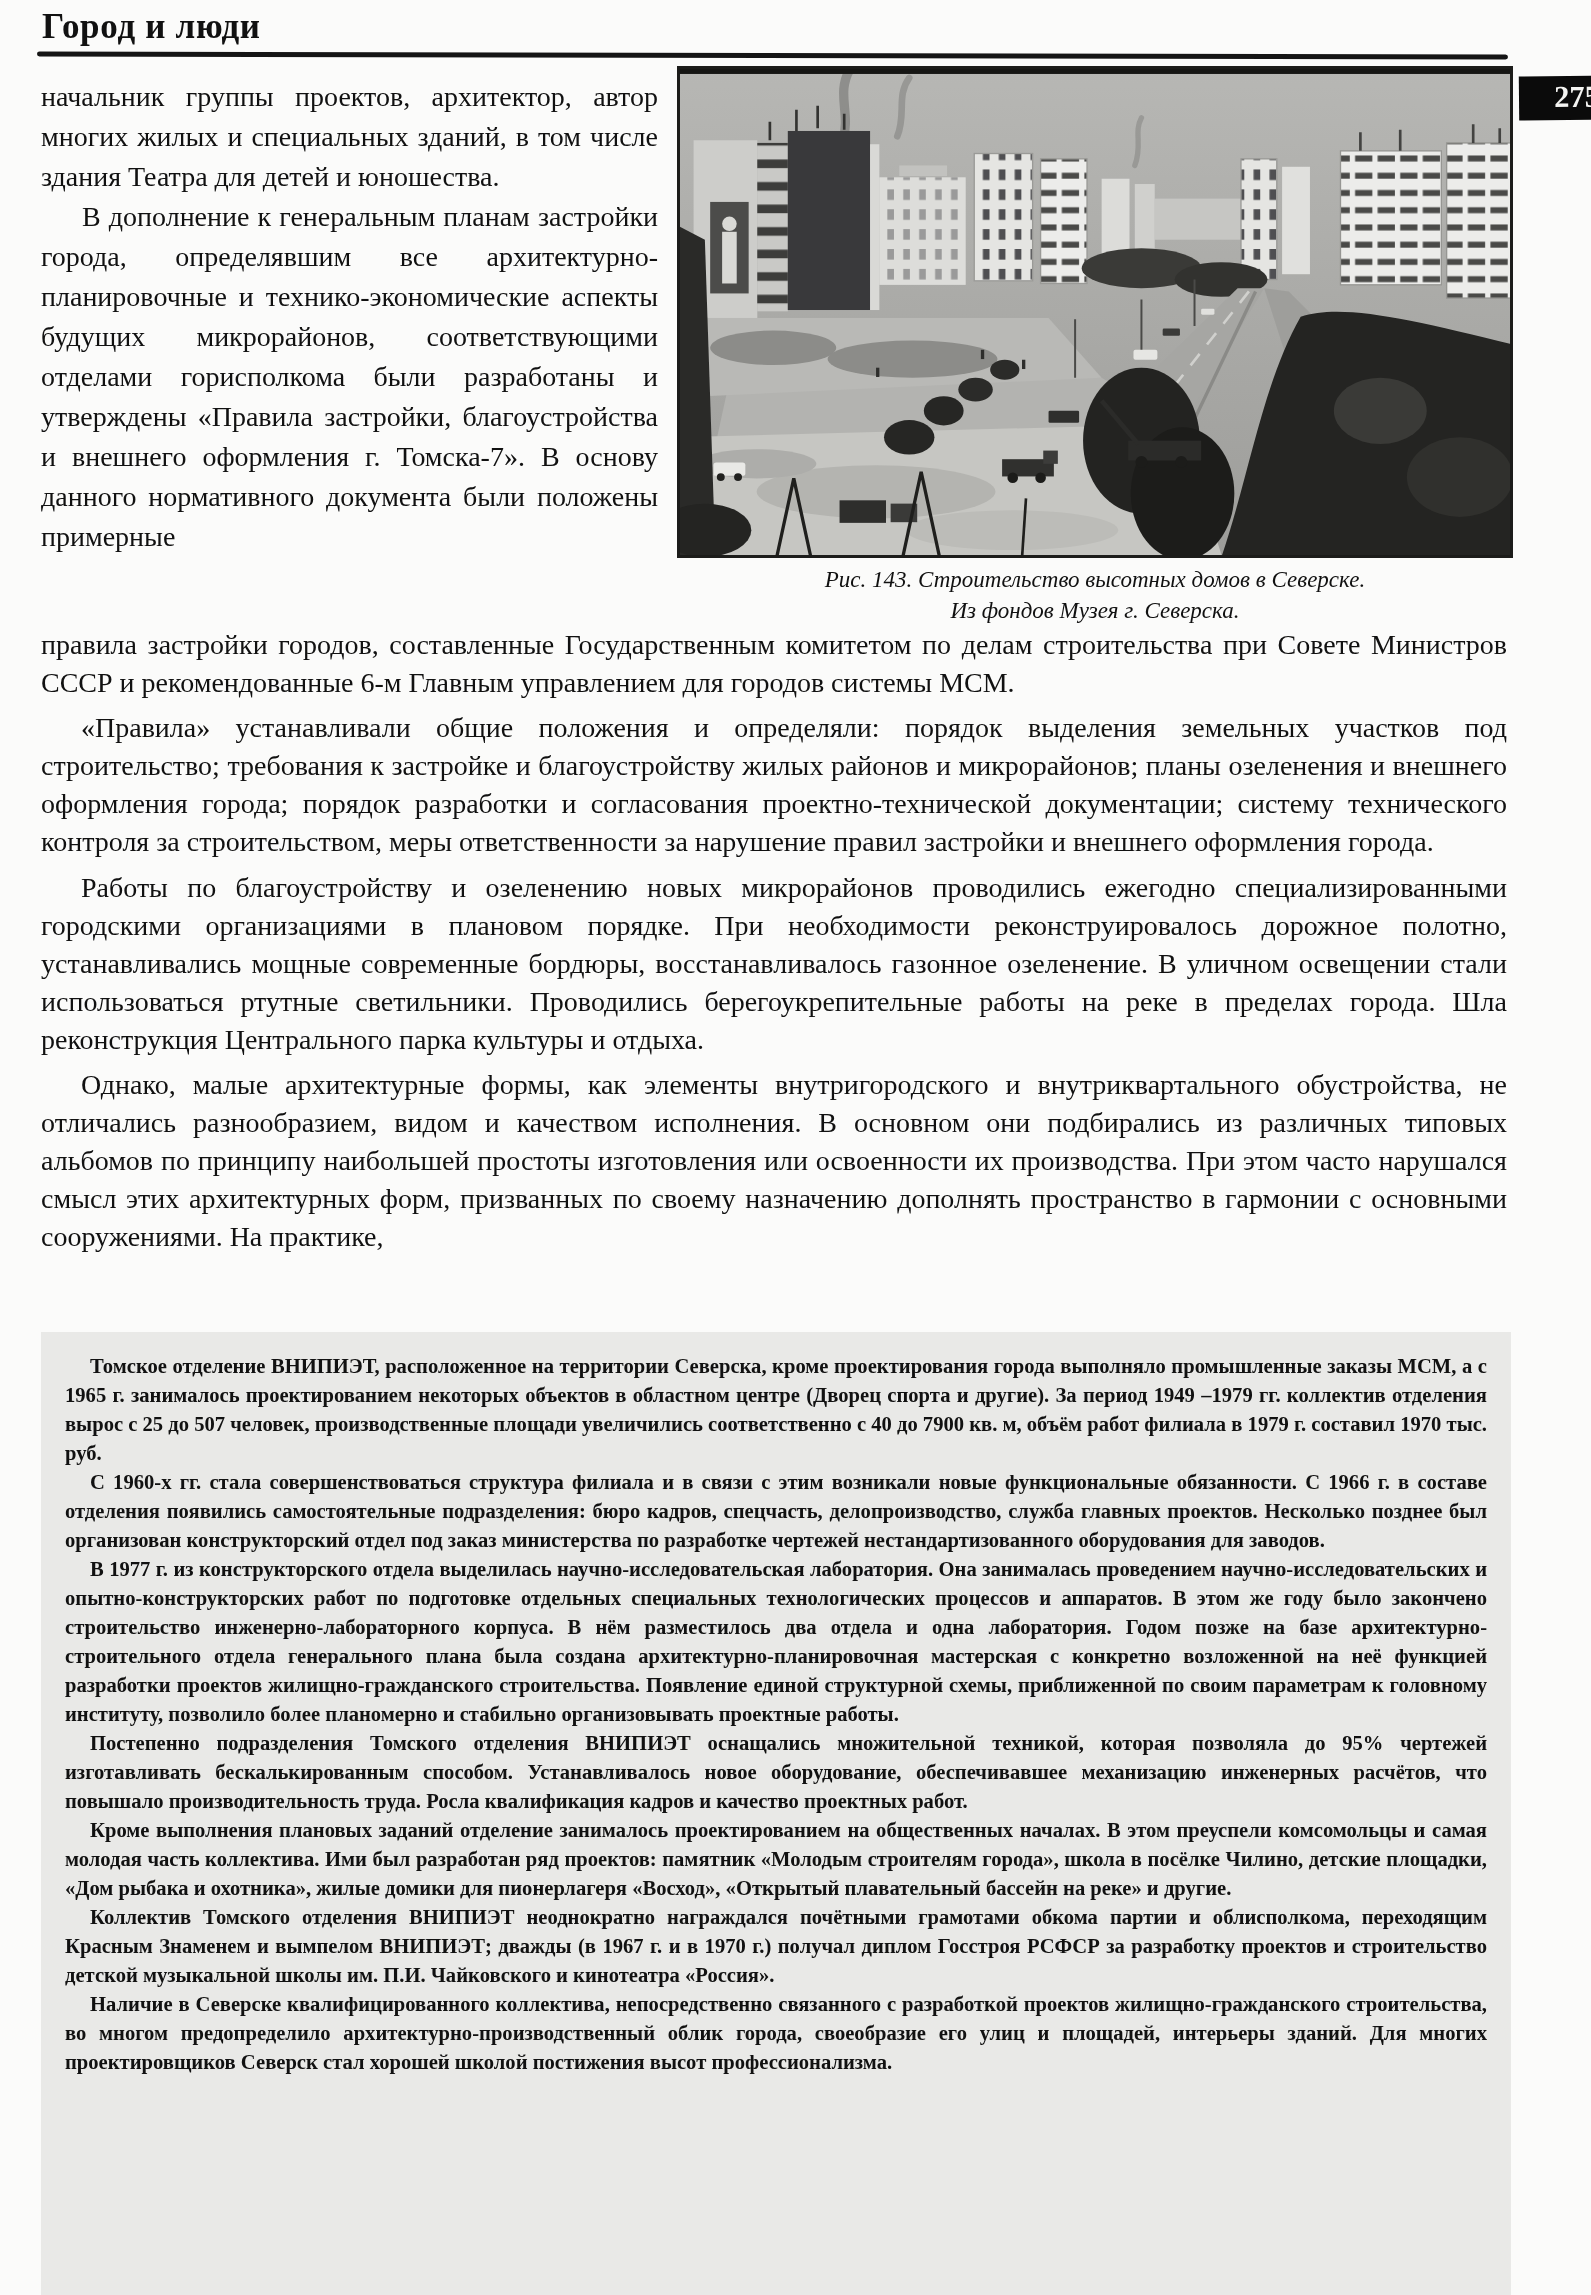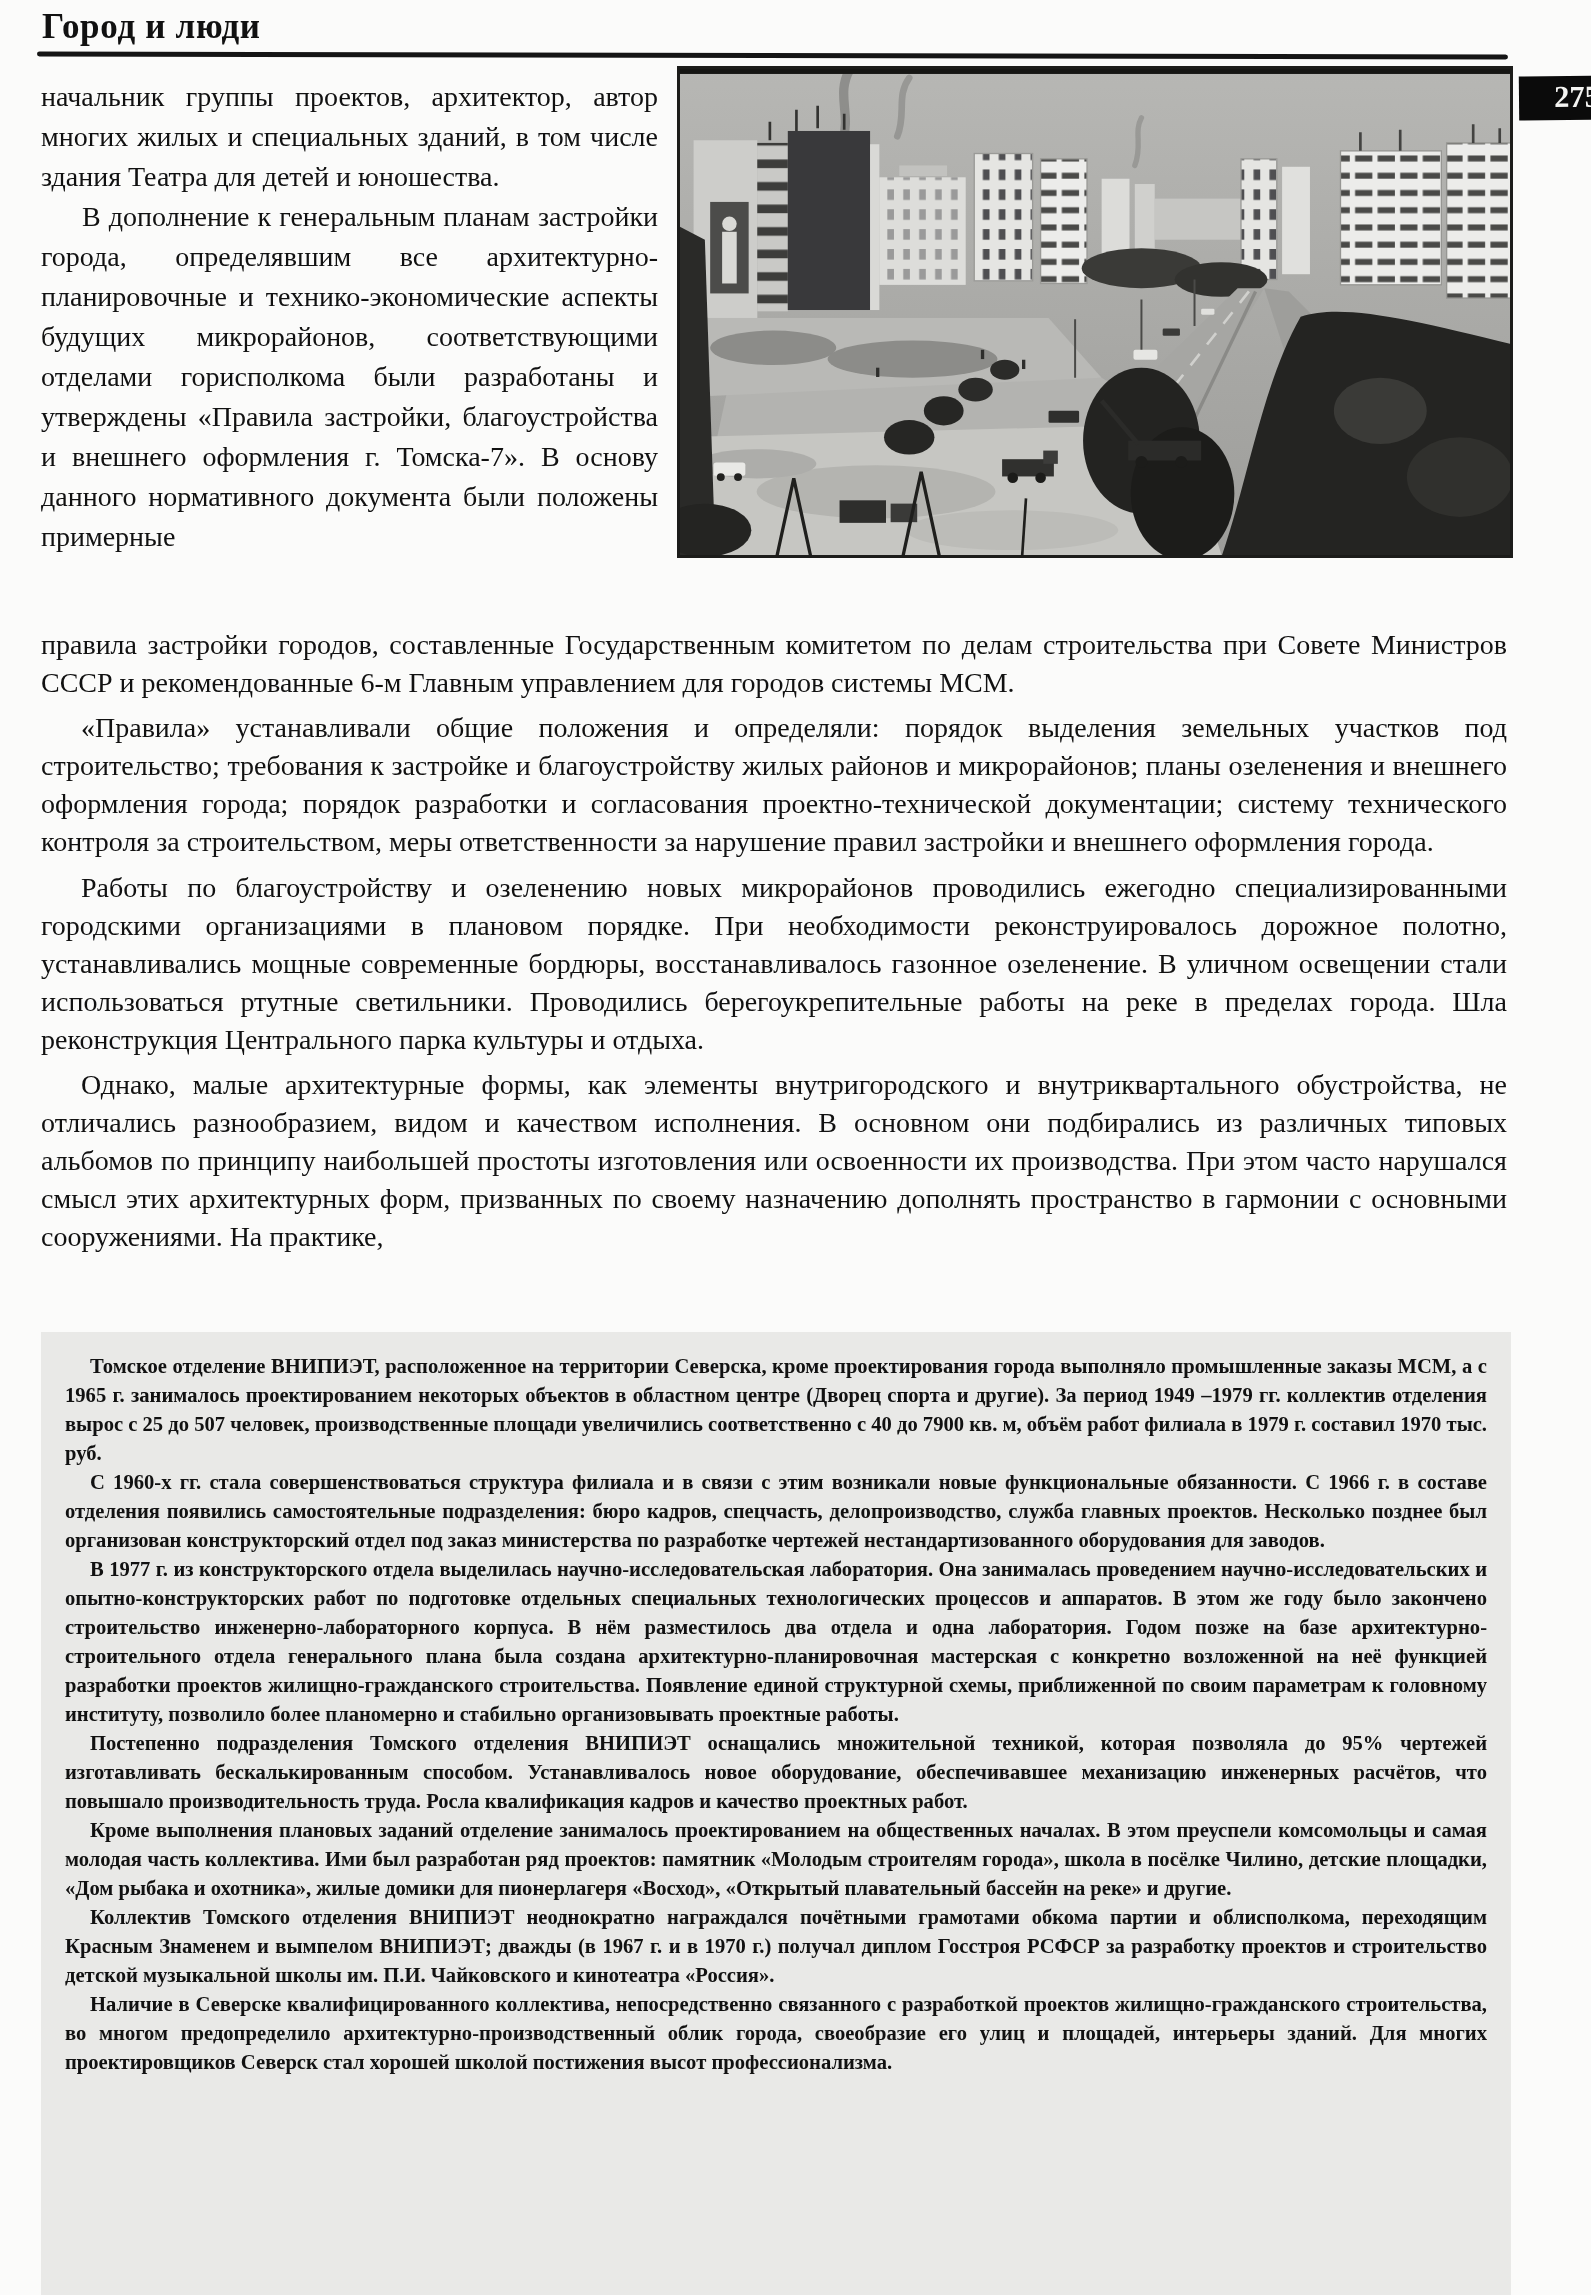--- a/index.html
+++ b/index.html
@@ -198,6 +198,10 @@
     </svg>
   </figure>
 
+  <div class="caption">
+    <div>Рис. 143. Строительство высотных домов в Северске.</div>
+    <div>Из фондов Музея г. Северска.</div>
+  </div>
 
   <div class="bodytext">
     <p class="noindent">правила застройки городов, составленные Государственным комитетом по делам строительства при Совете Министров СССР и рекомендованные 6-м Главным управлением для городов системы МСМ.</p>

